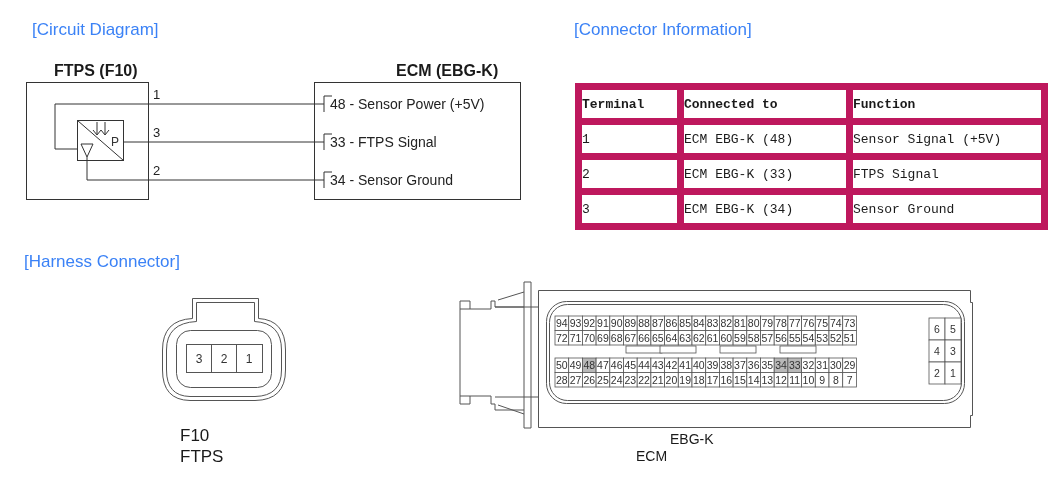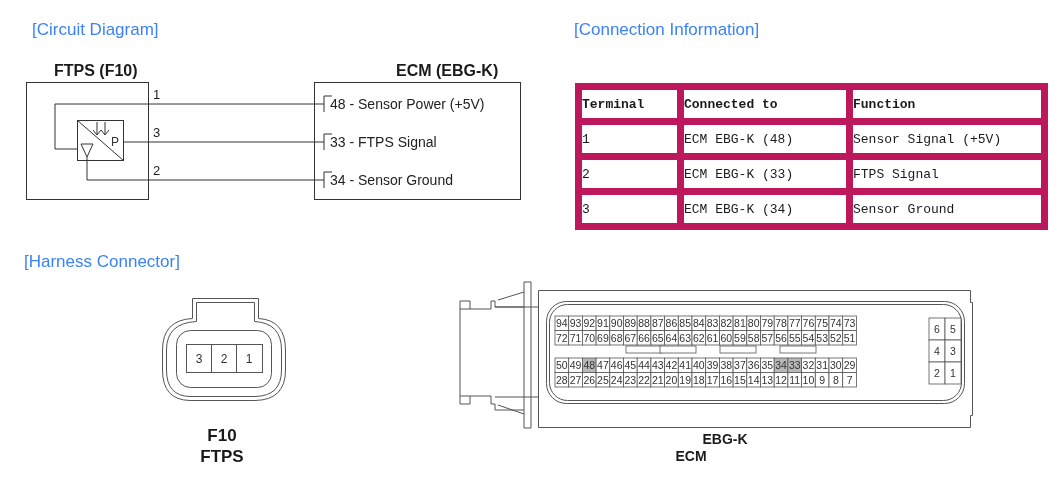--- a/index.html
+++ b/index.html
@@ -17,7 +17,7 @@
 <body>
 
 <div class="abs section-title" style="left:32px;top:20px;">[Circuit Diagram]</div>
-<div class="abs section-title" style="left:574px;top:20px;">[Connection Information]</div>
+<div class="abs section-title" style="left:574px;top:20px;">[Connector Information]</div>
 <div class="abs section-title" style="left:24px;top:244px;margin-top:8px;">[Harness Connector]</div>
 
 <div class="abs bold-label" style="left:54px;top:62px;">FTPS (F10)</div>

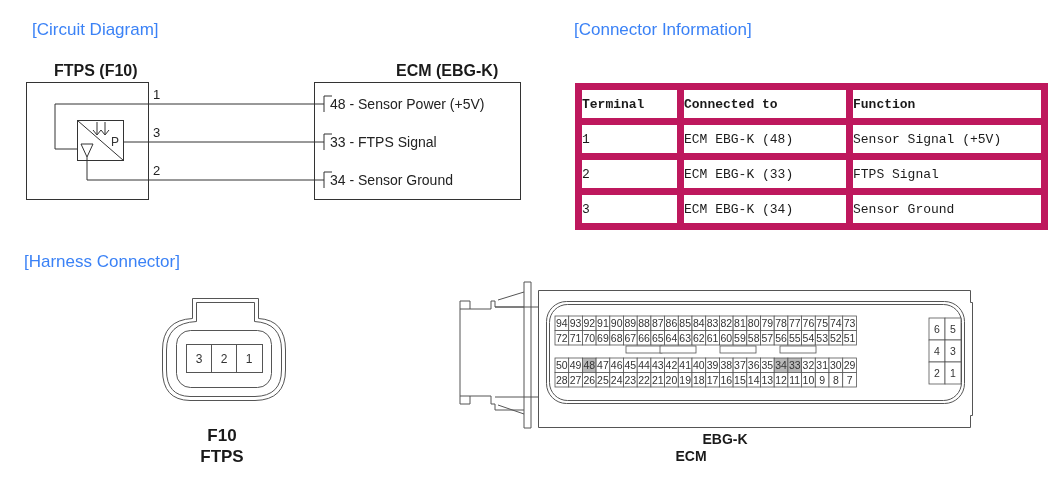--- a/index.html
+++ b/index.html
@@ -10,7 +10,7 @@
   table.conn{position:absolute;left:575px;top:83px;border-collapse:collapse;font-size:13px;}
   table.conn th, table.conn td{border:7px solid #be185d;text-align:left;height:28px;padding:0;font-family:Liberation Mono, monospace;}
   table.conn th{font-weight:bold;}
-  .cap{font-weight:bold;text-align:center;white-space:nowrap;}
+  .cap{font-weight:normal;white-space:nowrap;}
   svg text{font-family:"Liberation Sans",sans-serif;}
 </style>
 </head>

